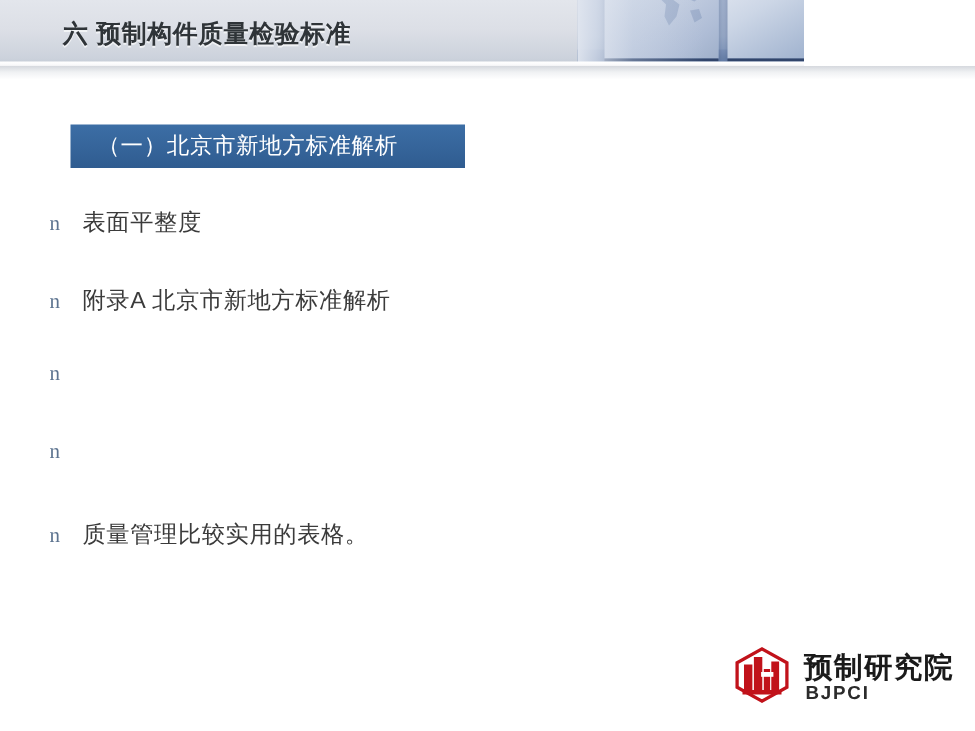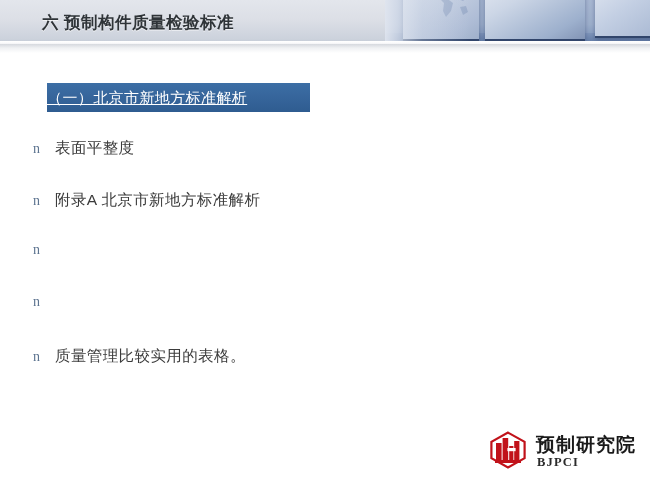--- a/index.html
+++ b/index.html
@@ -20,7 +20,7 @@
     position: absolute;
     left: 0;
     top: 0;
-    width: 650px;
+    width: 536px;
     height: 44px;
     background: linear-gradient(to bottom, #e3e6ec 0%, #dcdfe6 45%, #ccd2dc 88%, #c2c9d4 100%);
     overflow: hidden;

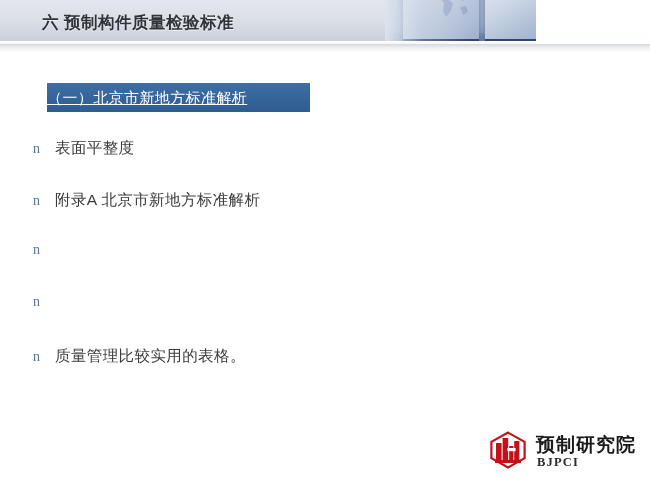--- a/index.html
+++ b/index.html
@@ -114,9 +114,9 @@
     color: #ffffff;
     font-size: 15px;
     line-height: 1;
+    padding-left: 18px;
     letter-spacing: 0.4px;
     white-space: nowrap;
-    text-decoration: underline;
   }
 
   

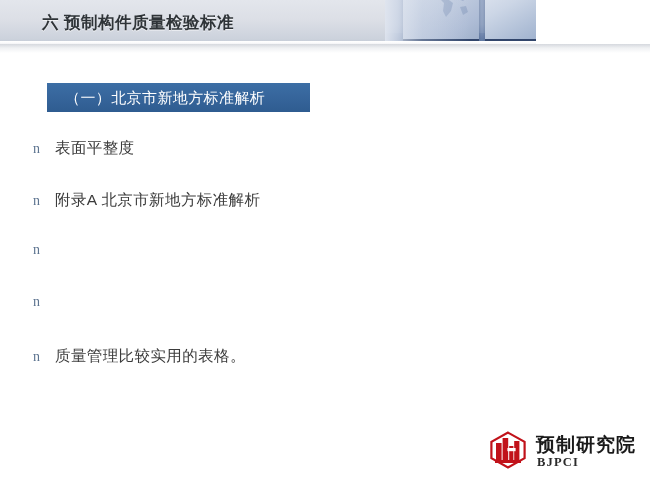--- a/index.html
+++ b/index.html
@@ -153,7 +153,6 @@
     top: 428px;
     width: 152px;
     height: 48px;
-    font-family: Liberation Serif, serif;
   }
   .logo-mark {
     position: absolute;

